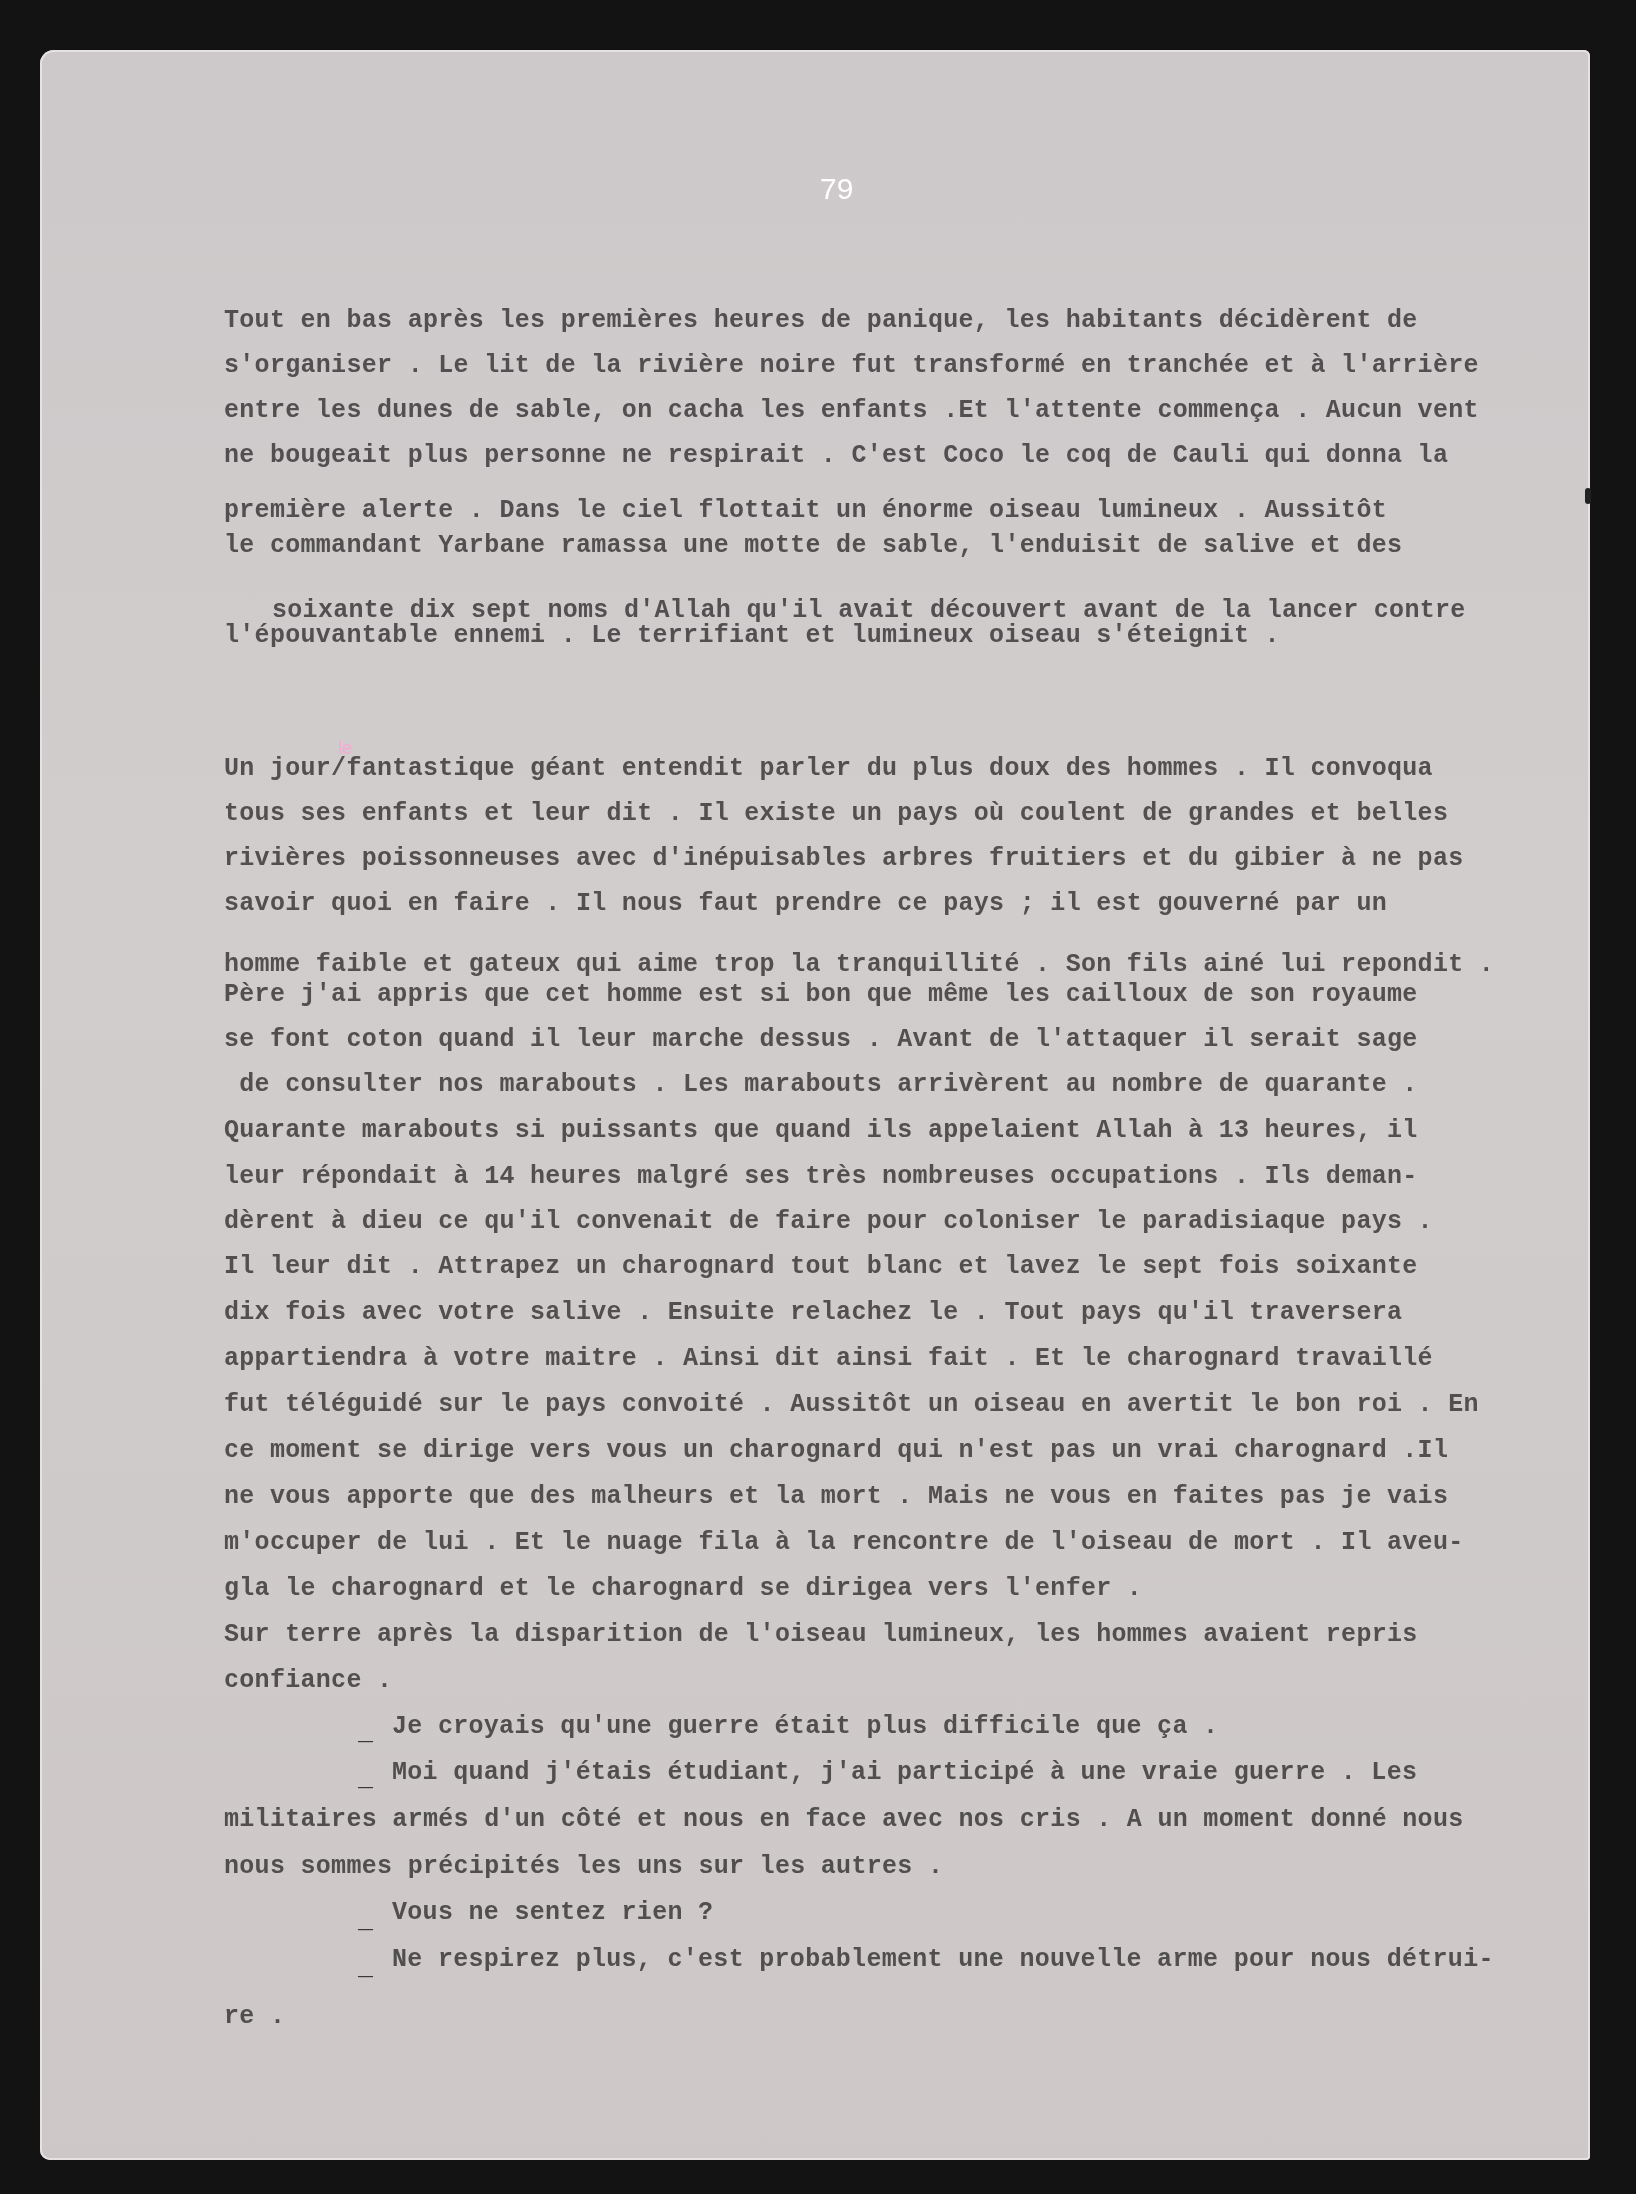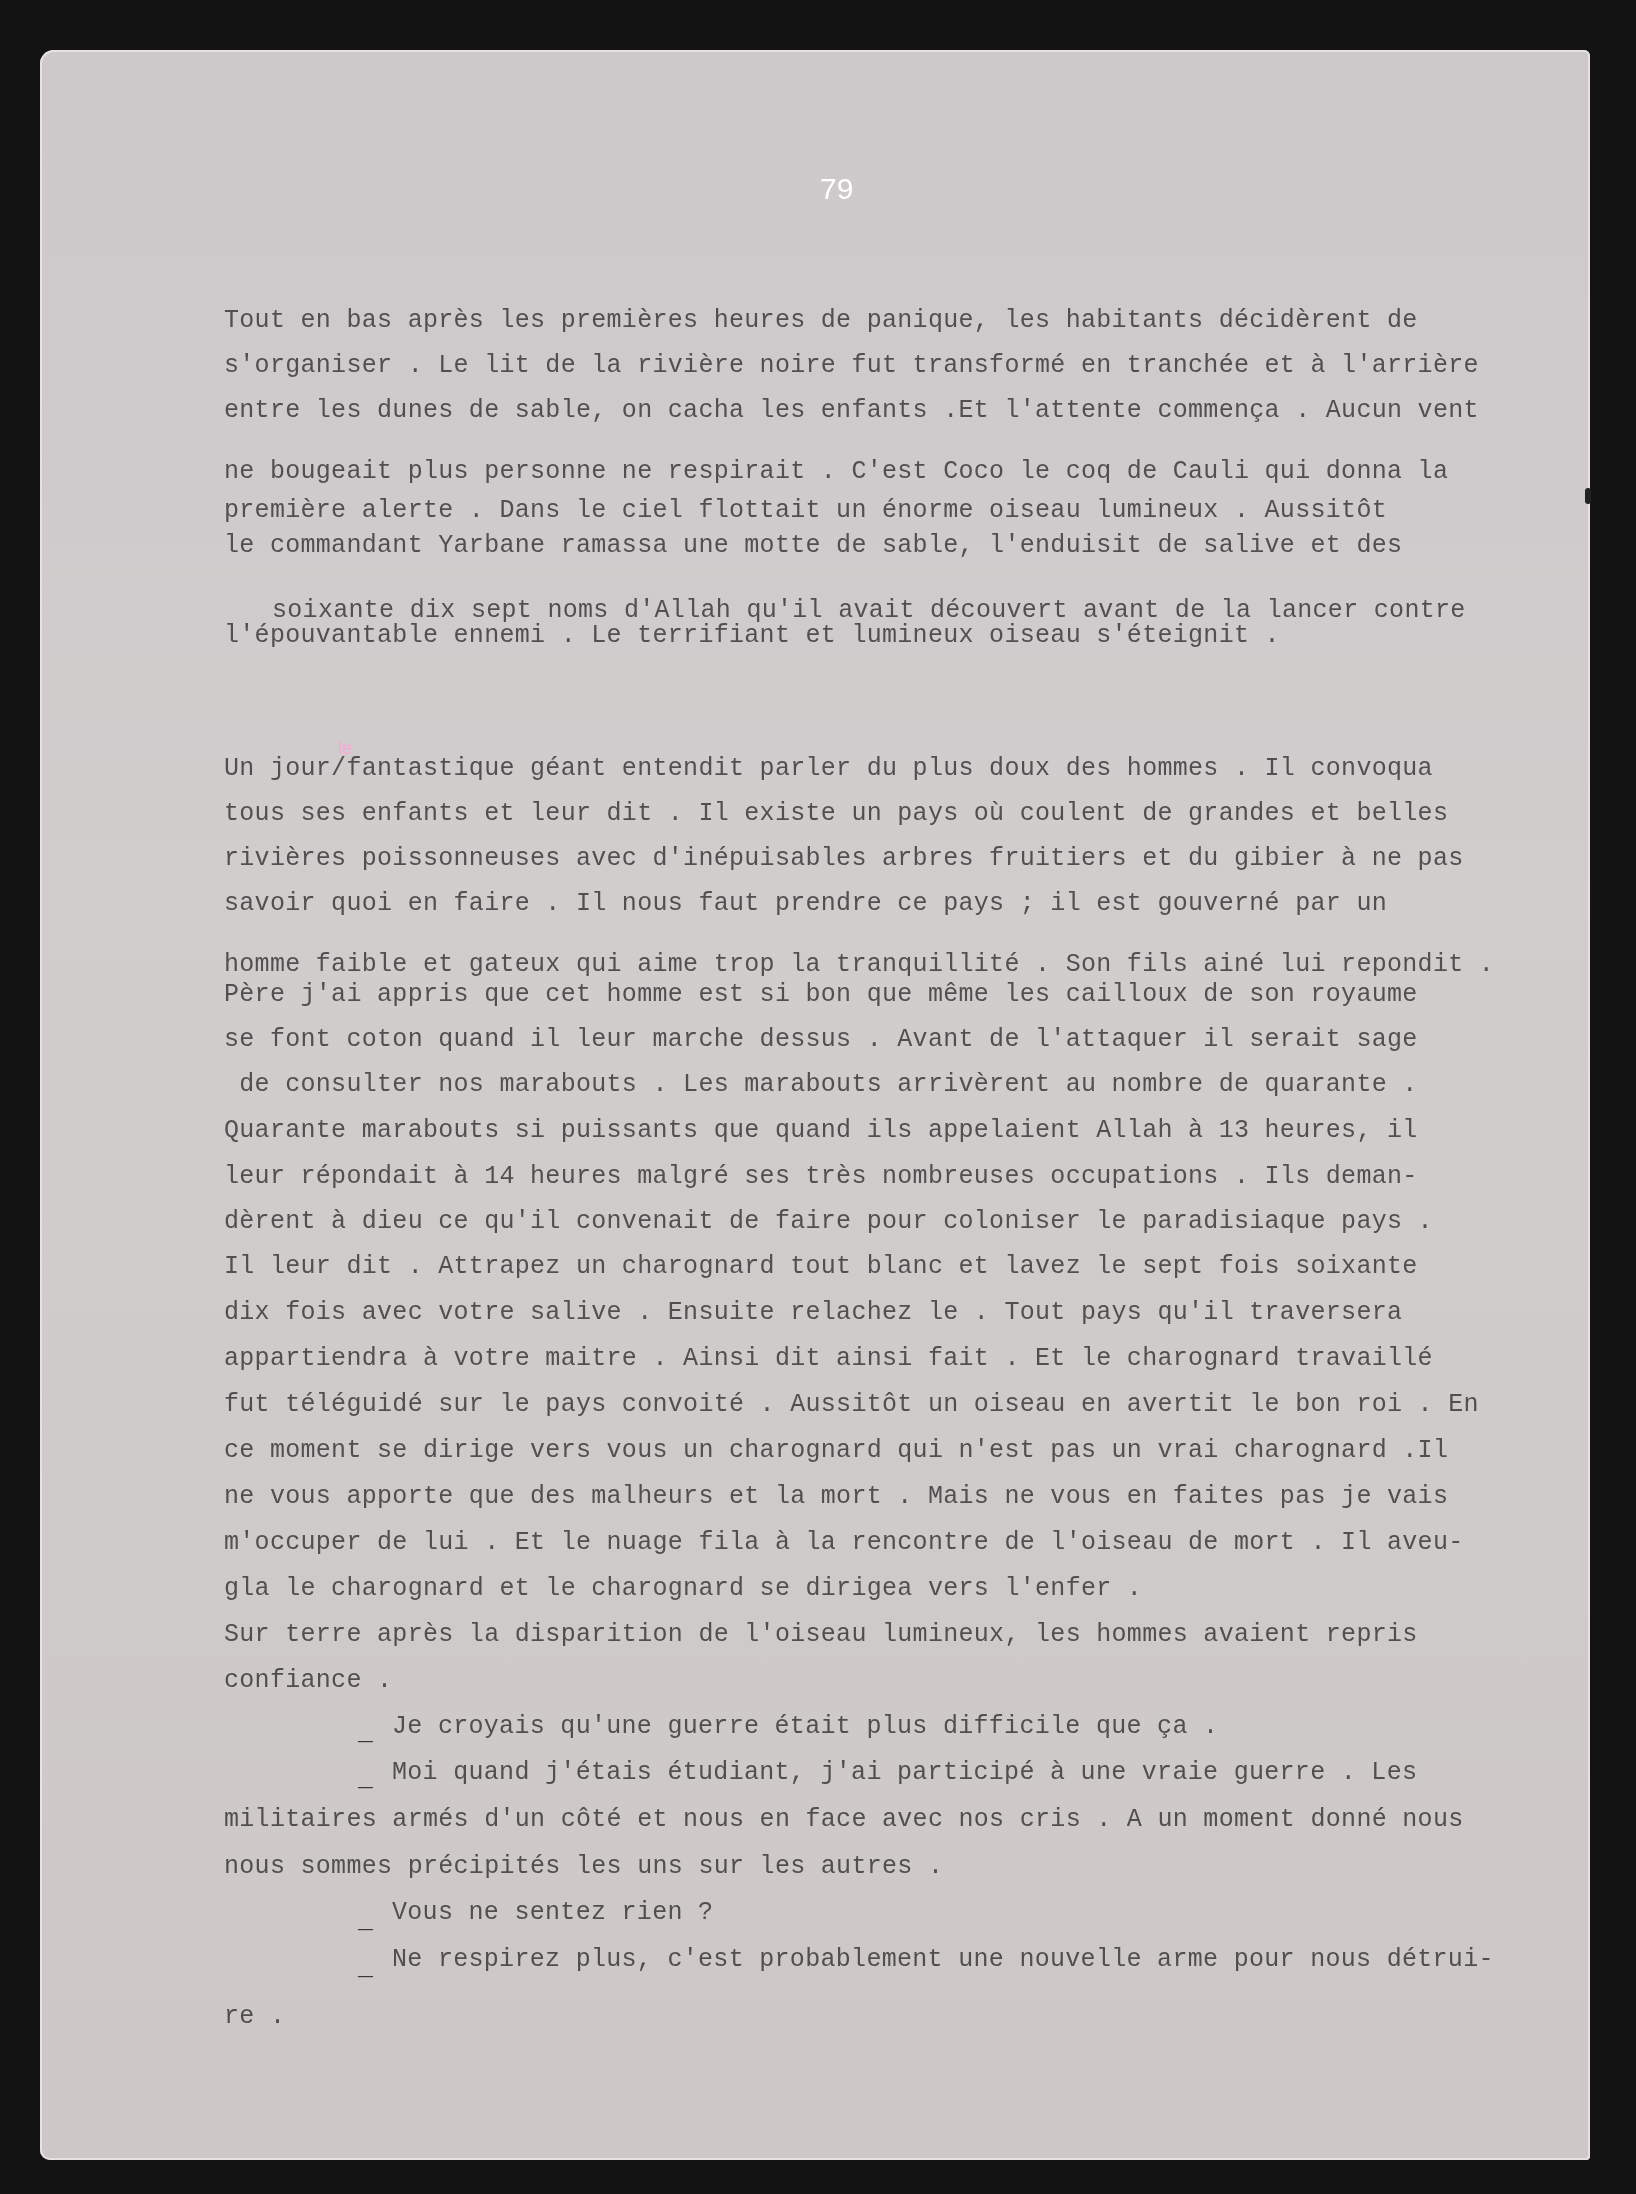--- a/index.html
+++ b/index.html
@@ -35,7 +35,7 @@
       color: #3d3b3b;
       white-space: pre;
       letter-spacing: 0.3px;
-      font-weight: normal;
+      font-weight: bold;
       opacity: 0.86;
     }
     .dash {

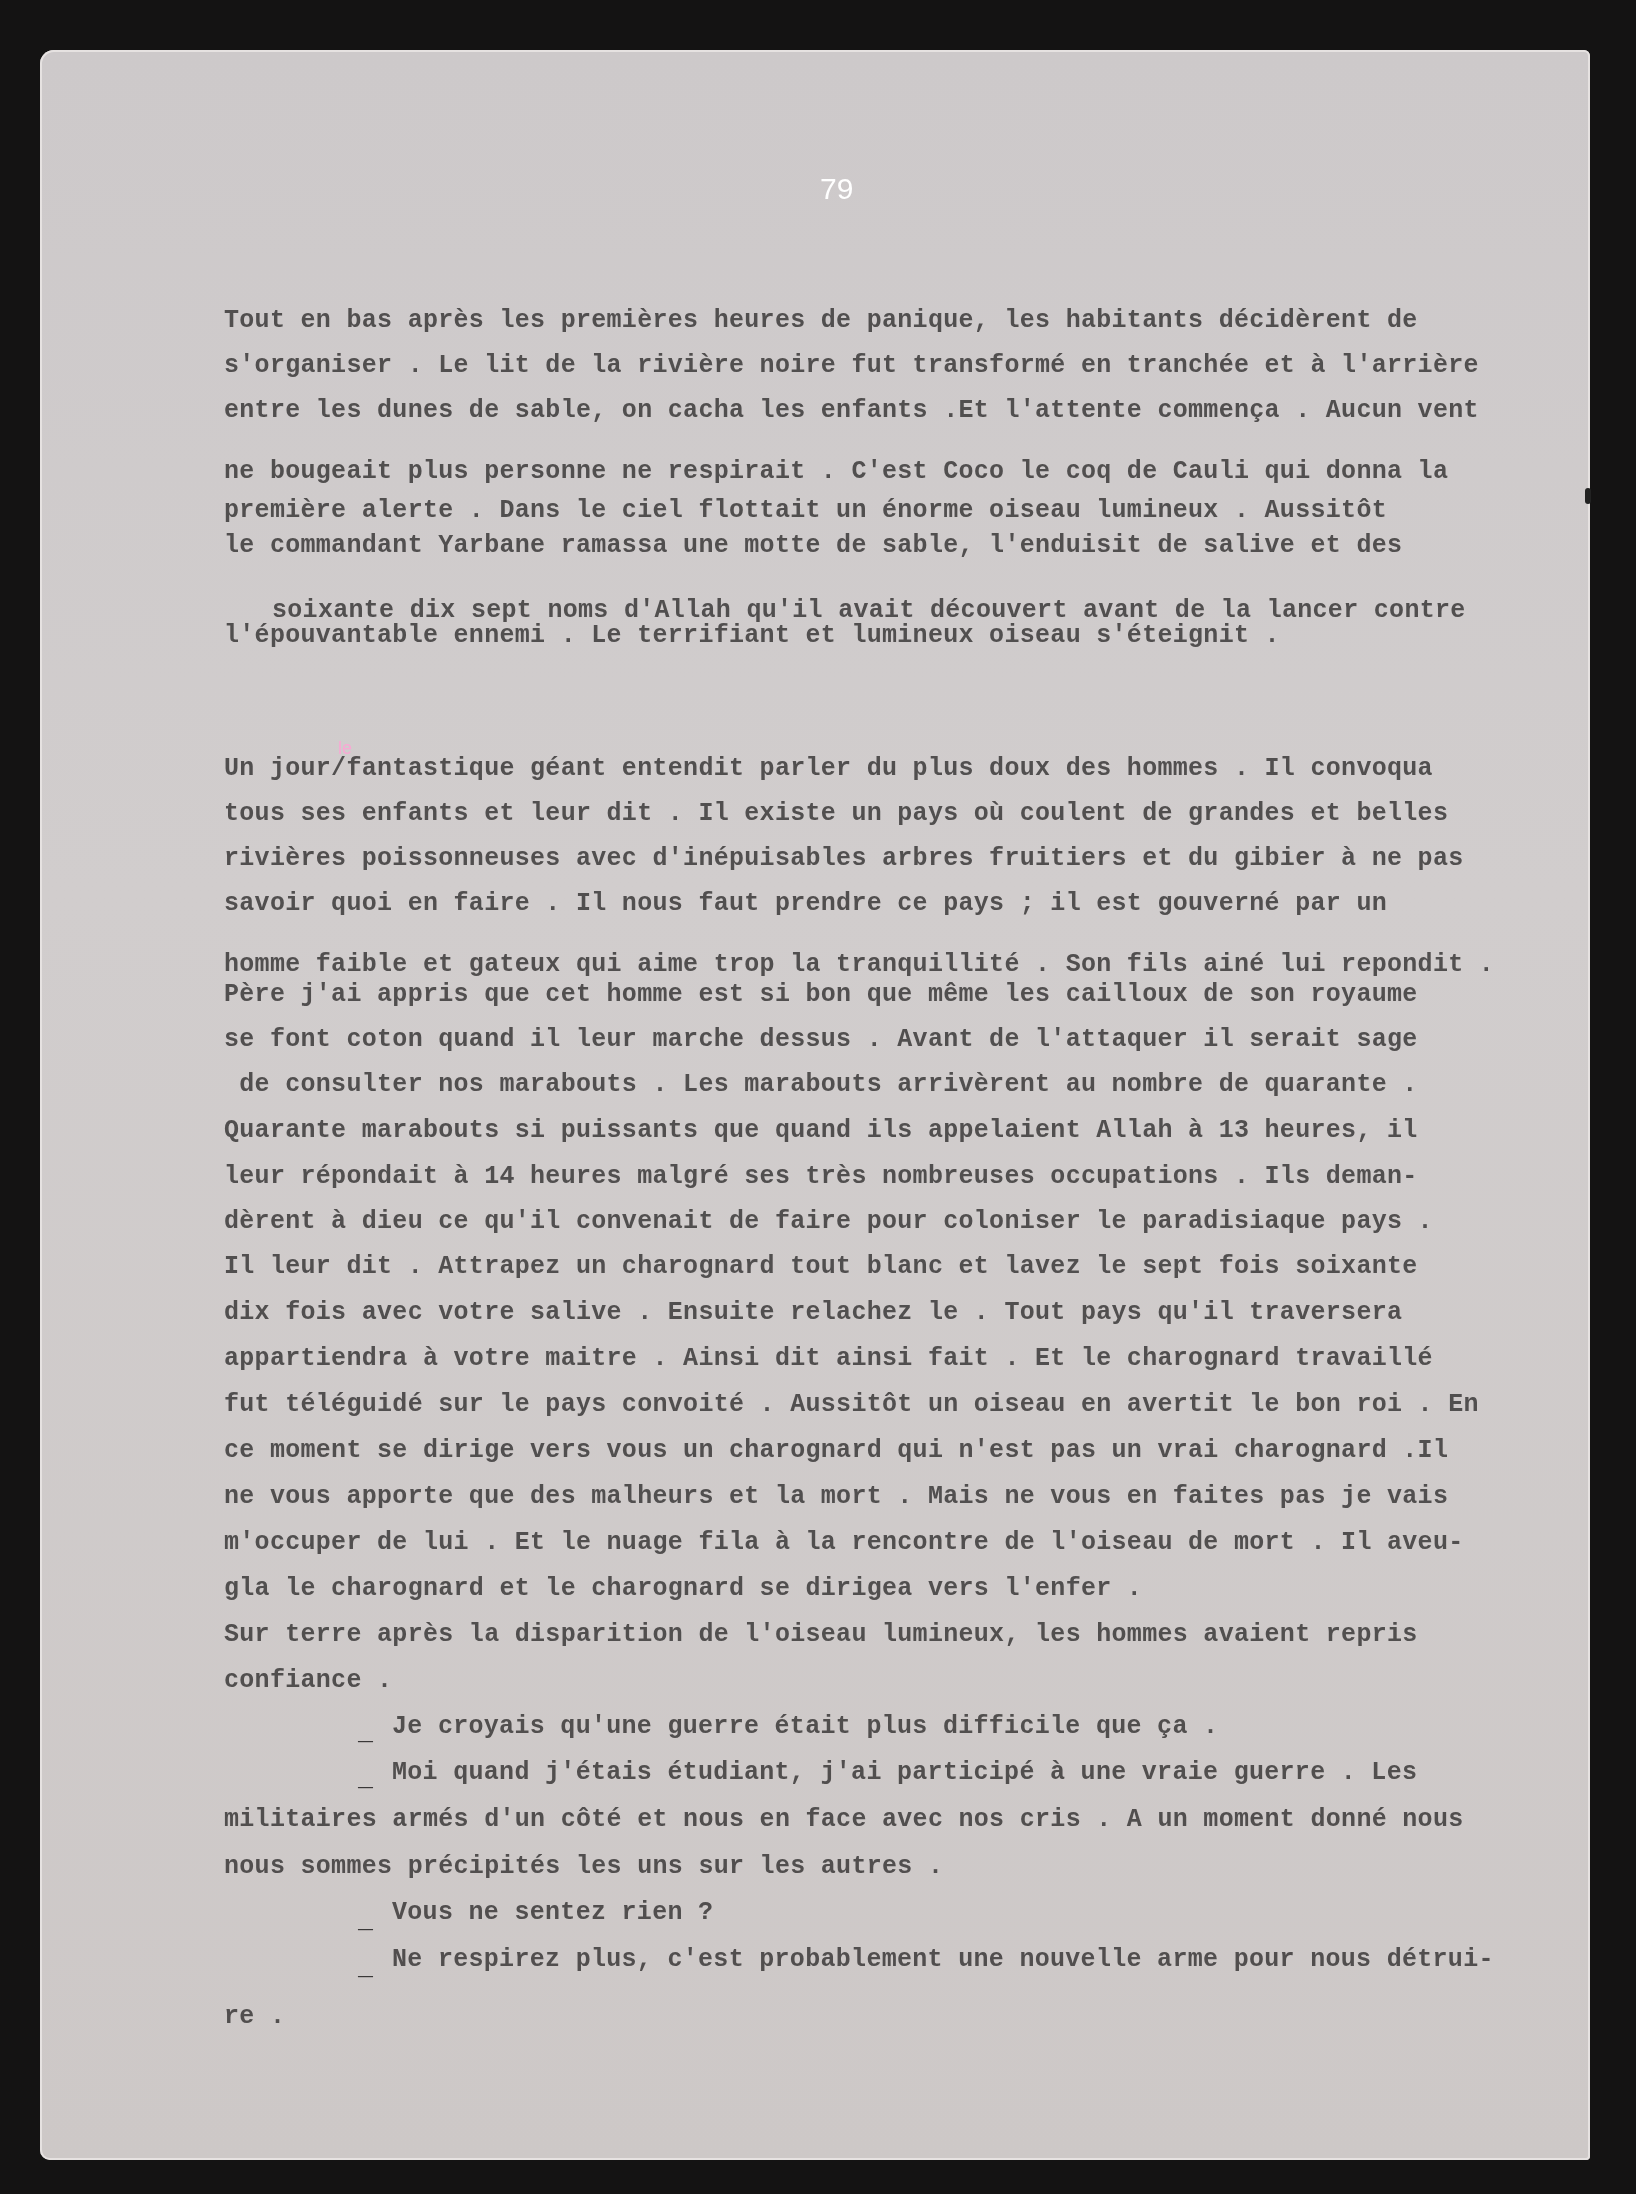--- a/index.html
+++ b/index.html
@@ -71,7 +71,7 @@
 <div class="line" style="left:224px; top:306px;">Tout en bas après les premières heures de panique, les habitants décidèrent de</div>
 <div class="line" style="left:224px; top:351px;">s'organiser . Le lit de la rivière noire fut transformé en tranchée et à l'arrière</div>
 <div class="line" style="left:224px; top:396px;">entre les dunes de sable, on cacha les enfants .Et l'attente commença . Aucun vent</div>
-<div class="line" style="left:224px; top:441px;margin-top:16px;">ne bougeait plus personne ne respirait . C'est Coco le coq de Cauli qui donna la</div>
+<div class="line" style="left:224px; top:441px;">ne bougeait plus personne ne respirait . C'est Coco le coq de Cauli qui donna la</div>
 <div class="line" style="left:224px; top:486px;margin-top:10px;">première alerte . Dans le ciel flottait un énorme oiseau lumineux . Aussitôt</div>
 <div class="line" style="left:224px; top:531px;">le commandant Yarbane ramassa une motte de sable, l'enduisit de salive et des</div>
 <div class="line" style="left:224px; top:596px;margin-left:48px;">soixante dix sept noms d'Allah qu'il avait découvert avant de la lancer contre</div>

